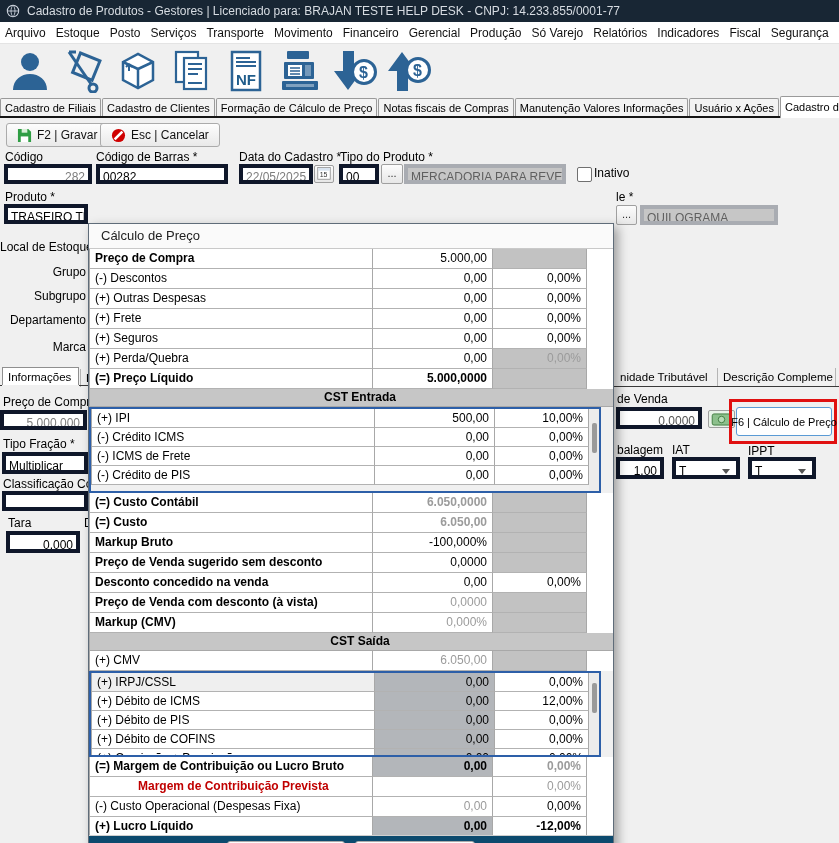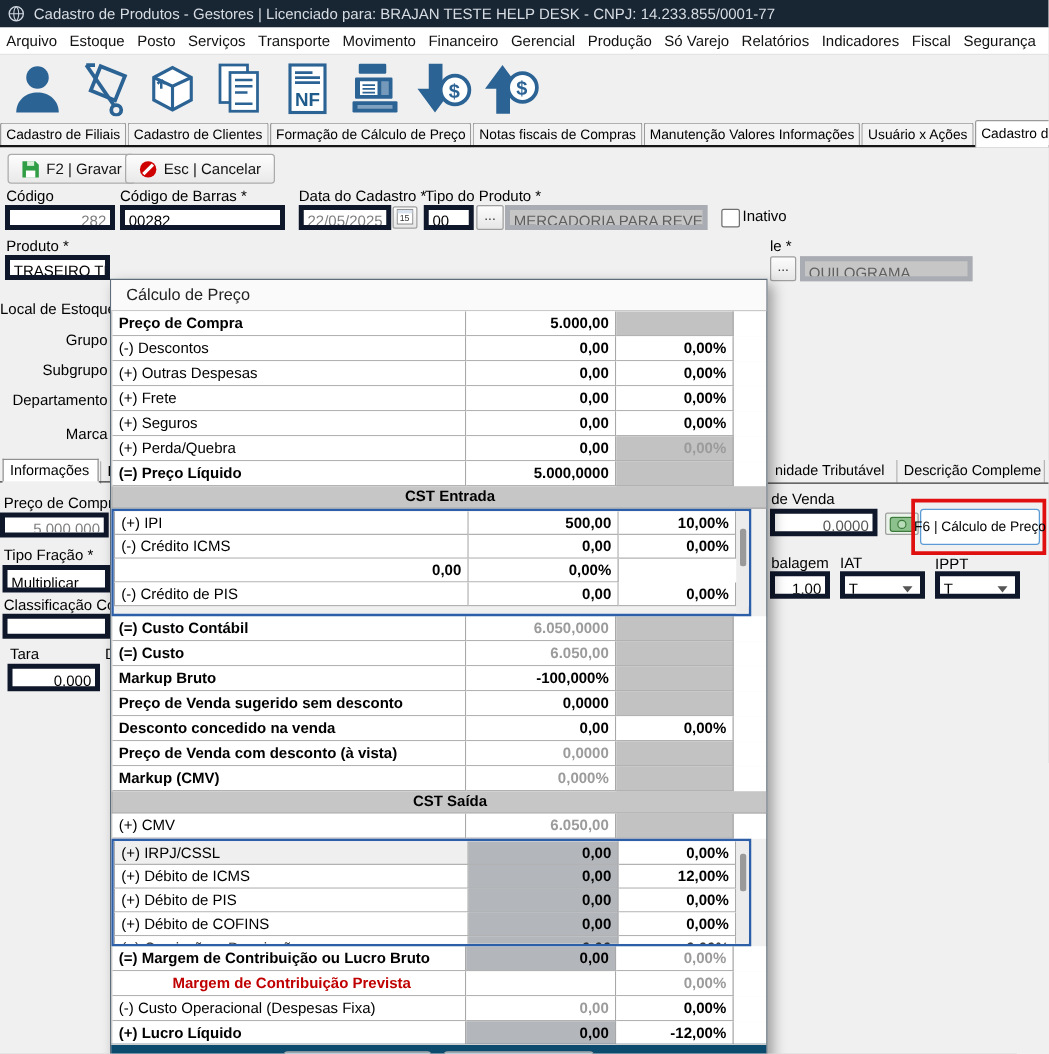--- a/index.html
+++ b/index.html
@@ -64,7 +64,7 @@
   .drow .c{border-right:1px solid #a8a8a8;border-bottom:1px solid #b2b2b2;font-size:12px;line-height:19px;
            overflow:hidden;white-space:nowrap;box-sizing:border-box;background:#fff;}
   .drow .lab{padding-left:5px;}
-  .drow .val,.drow .pct{text-align:right;padding-right:5px;font-weight:bold;}
+  .drow .val,.drow .pct{text-align:right;padding-right:5px;}
   .drow.sc{height:19px;}
   .drow.sc .c{line-height:18px;}
   .dsection{height:18px;line-height:17px;text-align:center;font-weight:bold;font-size:12px;

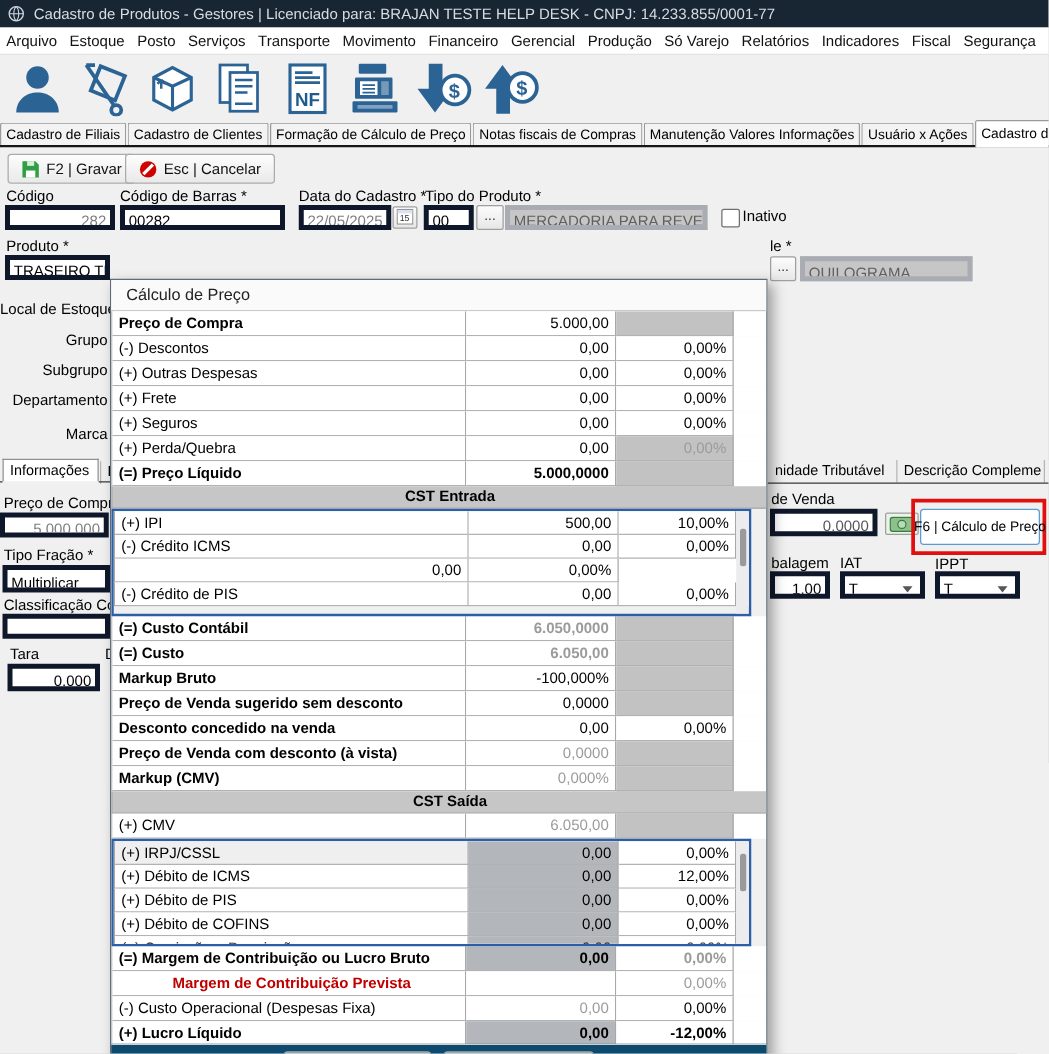--- a/index.html
+++ b/index.html
@@ -372,6 +372,7 @@
             <div class="c pct">0,00%</div>
           </div>
           <div class="drow sc">
+            <div class="c lab">(-) ICMS de Frete</div>
             <div class="c val">0,00</div>
             <div class="c pct">0,00%</div>
           </div>

